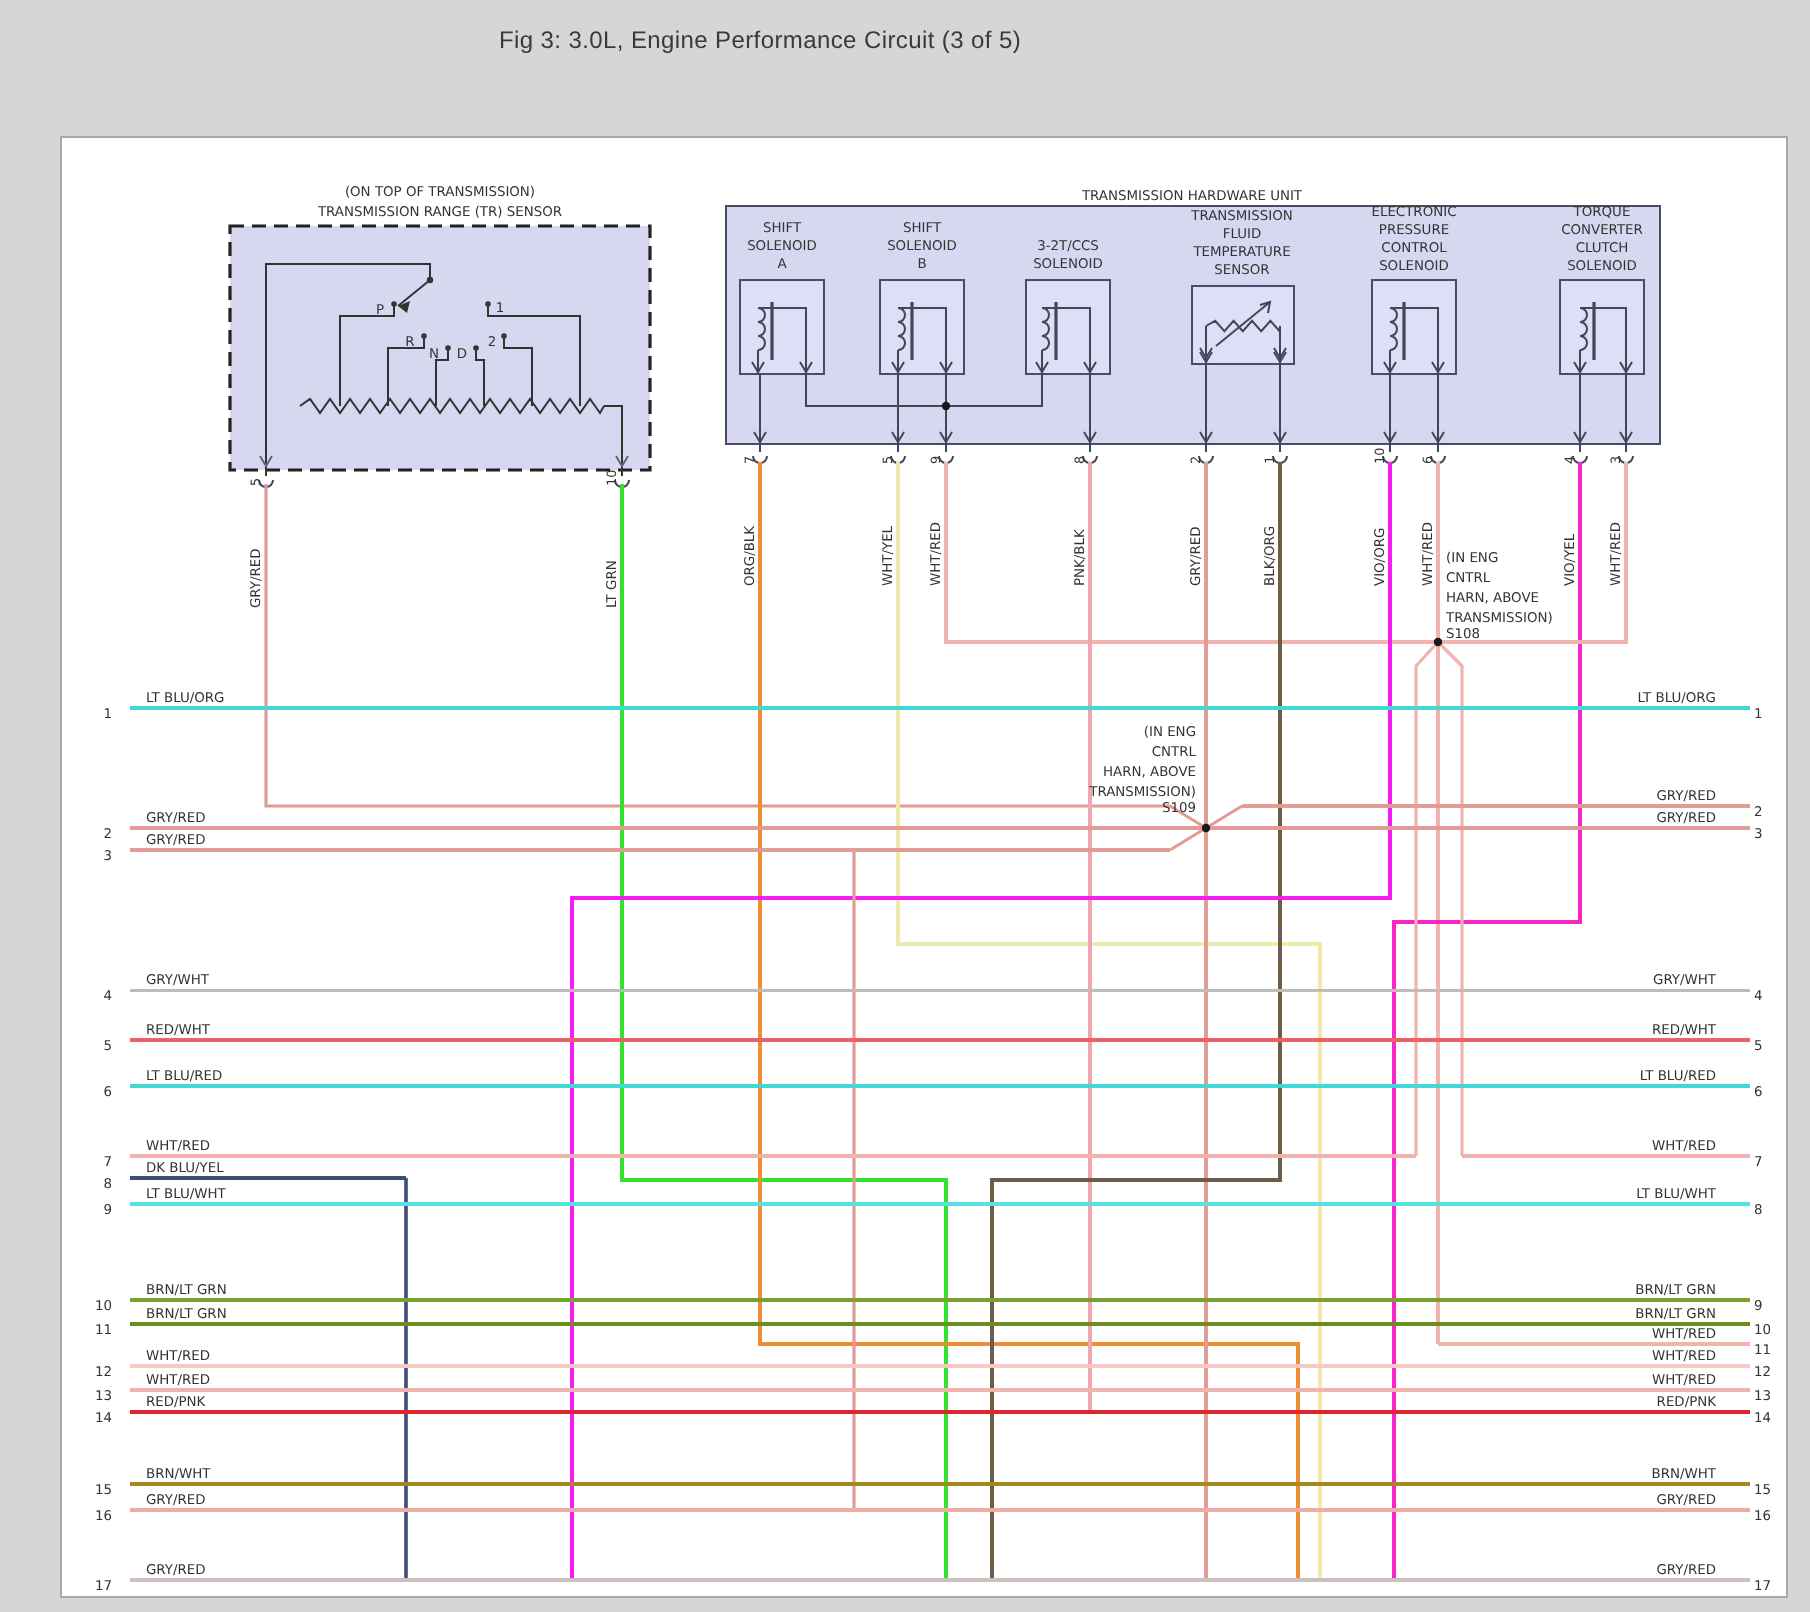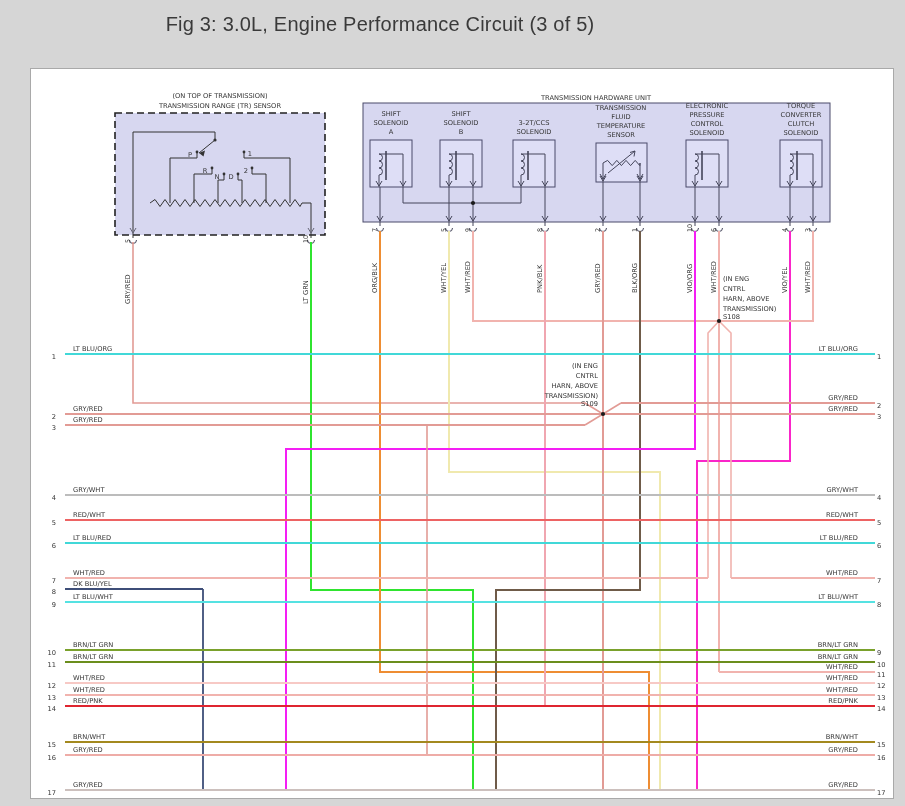--- a/index.html
+++ b/index.html
@@ -7,7 +7,7 @@
        font-family:"DejaVu Sans","Liberation Sans",sans-serif;}
   #stage{position:absolute;left:0;top:0;width:905px;height:806px;overflow:hidden;}
   #figure-title{position:absolute;left:100px;top:13px;width:560px;text-align:center;
-       font-family:"Liberation Sans",sans-serif;font-size:20px;color:#3a3a3a;letter-spacing:.2px;}
+       font-family:"Liberation Sans",sans-serif;font-size:12px;color:#3a3a3a;letter-spacing:.2px;}
   #panel{position:absolute;left:30px;top:68px;width:862px;height:729px;background:#ffffff;
        border:1px solid #a9a9a9;}
   svg{position:absolute;left:0;top:0;}

